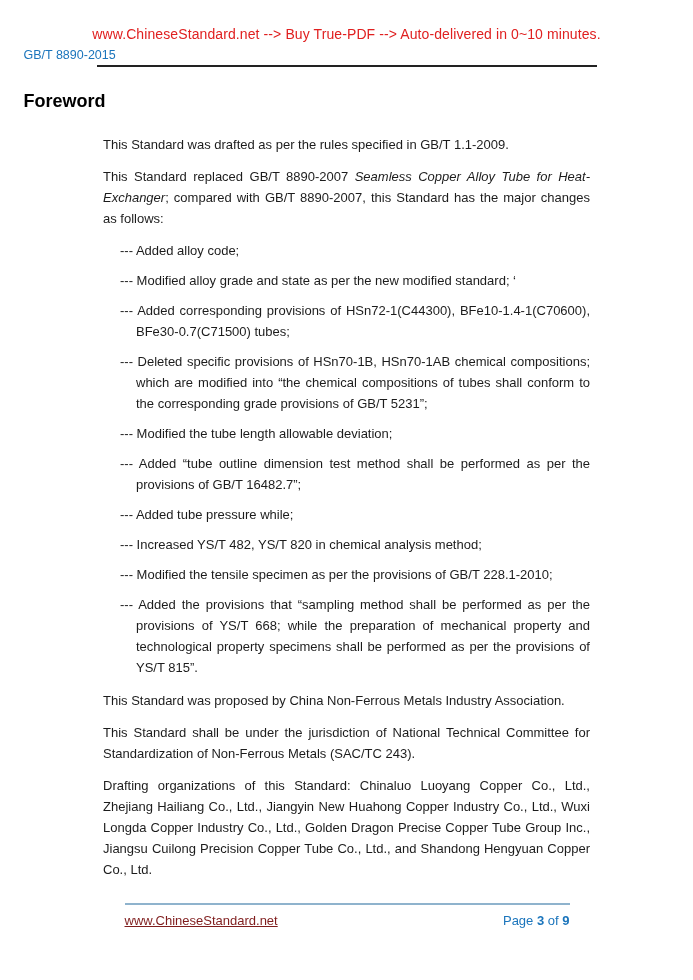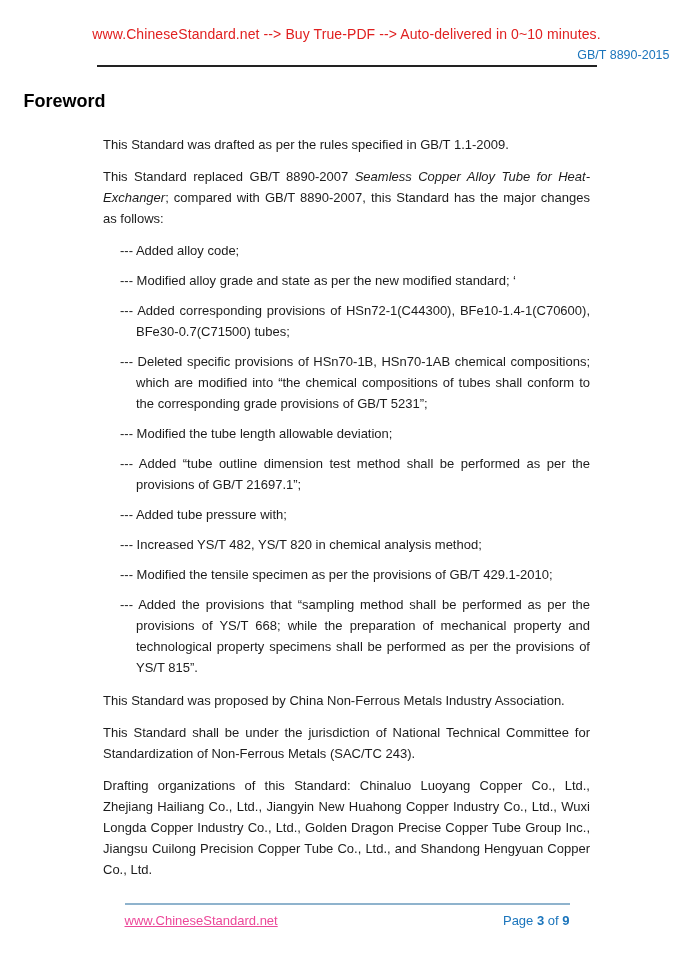--- a/index.html
+++ b/index.html
@@ -26,7 +26,7 @@
   }
   .doc-number {
     margin-top: 6px;
-    text-align: right;
+    text-align: left;
     font-size: 12.5px;
     color: #1b75bc;
   }

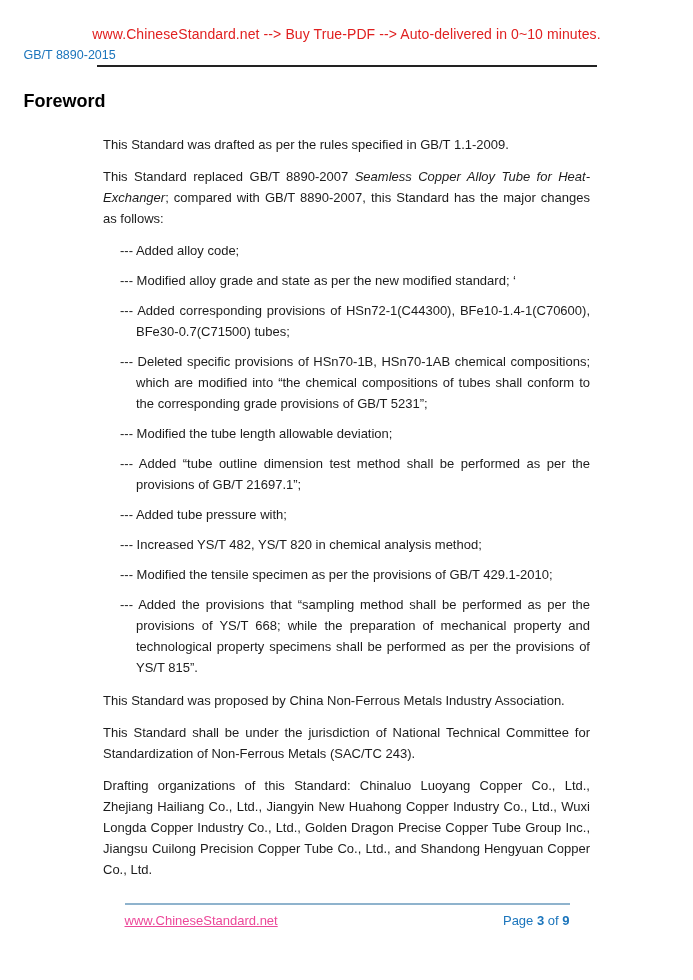--- a/index.html
+++ b/index.html
@@ -105,7 +105,7 @@
     <div class="bullet">--- Added corresponding provisions of HSn72-1(C44300), BFe10-1.4-1(C70600), BFe30-0.7(C71500) tubes;</div>
     <div class="bullet">--- Deleted specific provisions of HSn70-1B, HSn70-1AB chemical compositions; which are modified into “the chemical compositions of tubes shall conform to the corresponding grade provisions of GB/T 5231”;</div>
     <div class="bullet">--- Modified the tube length allowable deviation;</div>
-    <div class="bullet">--- Added “tube outline dimension test method shall be performed as per the provisions of GB/T 21697.1”;</div>
+    <div class="bullet">--- Added “tube outline dimension test method shall be performed as per the provisions of GB/T 16482.7”;</div>
     <div class="bullet">--- Added tube pressure with;</div>
     <div class="bullet">--- Increased YS/T 482, YS/T 820 in chemical analysis method;</div>
     <div class="bullet">--- Modified the tensile specimen as per the provisions of GB/T 429.1-2010;</div>

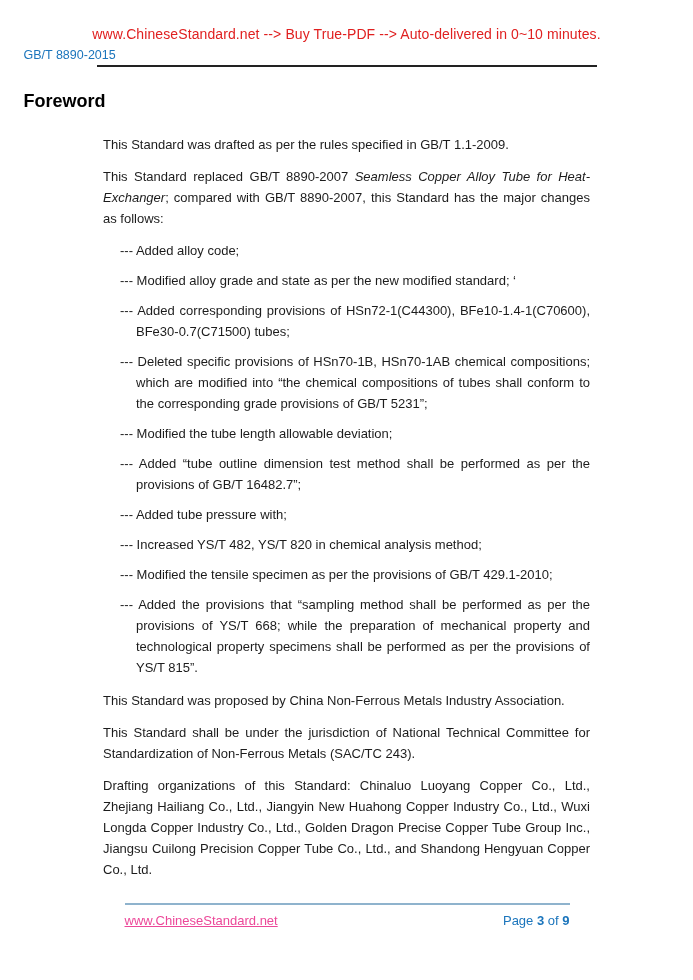--- a/index.html
+++ b/index.html
@@ -106,7 +106,7 @@
     <div class="bullet">--- Deleted specific provisions of HSn70-1B, HSn70-1AB chemical compositions; which are modified into “the chemical compositions of tubes shall conform to the corresponding grade provisions of GB/T 5231”;</div>
     <div class="bullet">--- Modified the tube length allowable deviation;</div>
     <div class="bullet">--- Added “tube outline dimension test method shall be performed as per the provisions of GB/T 16482.7”;</div>
-    <div class="bullet">--- Added tube pressure with;</div>
+    <div class="bullet">--- Added tube pressure while;</div>
     <div class="bullet">--- Increased YS/T 482, YS/T 820 in chemical analysis method;</div>
     <div class="bullet">--- Modified the tensile specimen as per the provisions of GB/T 429.1-2010;</div>
     <div class="bullet">--- Added the provisions that “sampling method shall be performed as per the provisions of YS/T 668; while the preparation of mechanical property and technological property specimens shall be performed as per the provisions of YS/T 815”.</div>

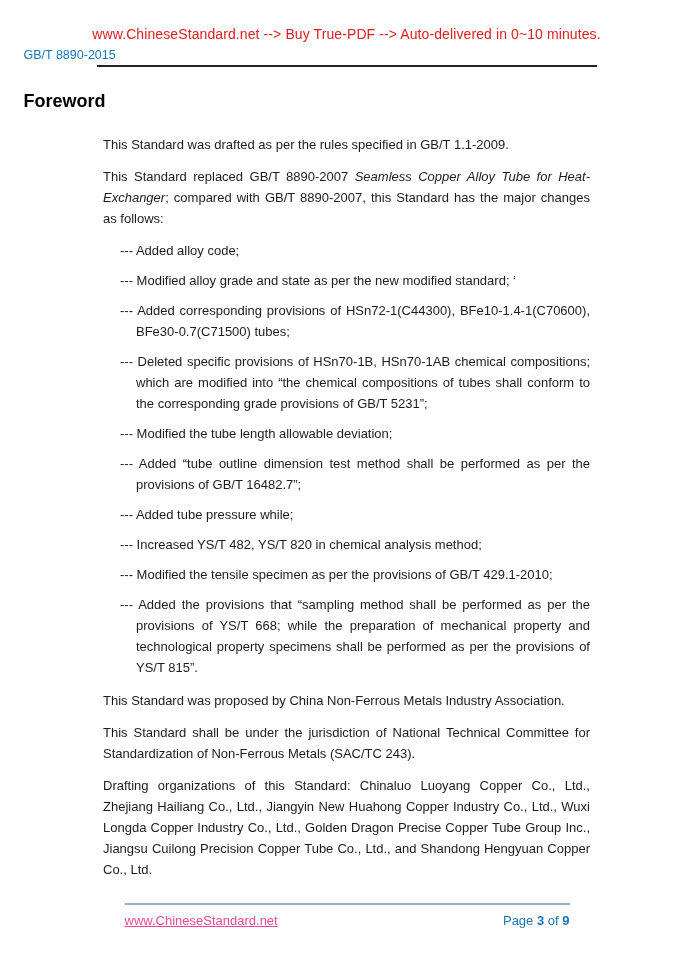--- a/index.html
+++ b/index.html
@@ -108,7 +108,7 @@
     <div class="bullet">--- Added “tube outline dimension test method shall be performed as per the provisions of GB/T 16482.7”;</div>
     <div class="bullet">--- Added tube pressure while;</div>
     <div class="bullet">--- Increased YS/T 482, YS/T 820 in chemical analysis method;</div>
-    <div class="bullet">--- Modified the tensile specimen as per the provisions of GB/T 429.1-2010;</div>
+    <div class="bullet">--- Modified the tensile specimen as per the provisions of GB/T 228.1-2010;</div>
     <div class="bullet">--- Added the provisions that “sampling method shall be performed as per the provisions of YS/T 668; while the preparation of mechanical property and technological property specimens shall be performed as per the provisions of YS/T 815”.</div>
 
     <p class="para" style="margin-top:12px;">This Standard was proposed by China Non-Ferrous Metals Industry Association.</p>

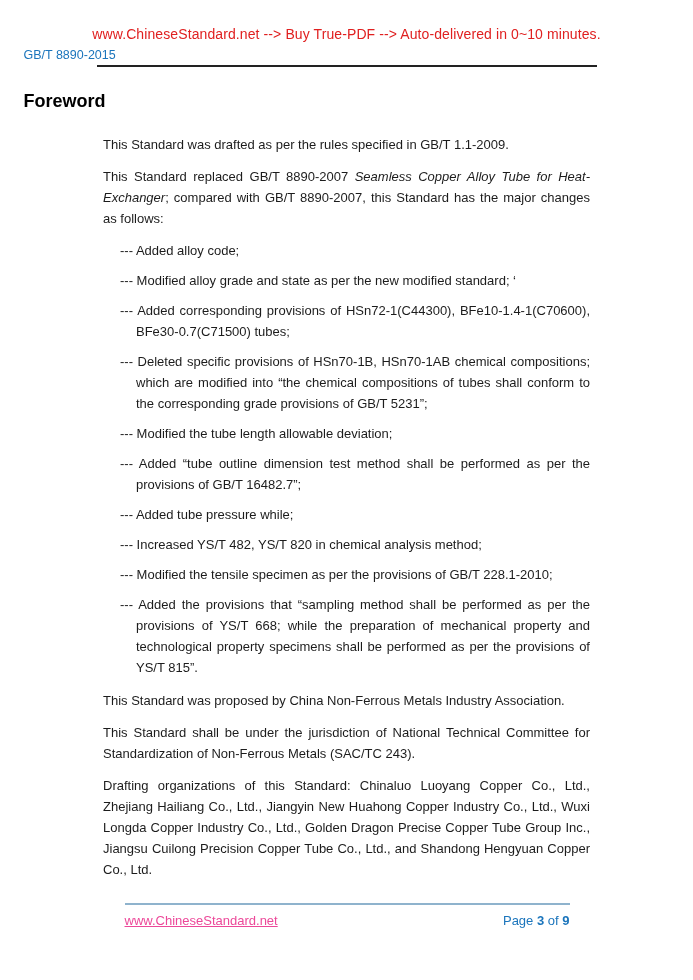--- a/index.html
+++ b/index.html
@@ -75,7 +75,7 @@
     color: #1b75bc;
   }
   .footer-link {
-    color: #ec4899;
+    color: #7f1d1d;
     text-decoration: underline;
     cursor: pointer;
   }

